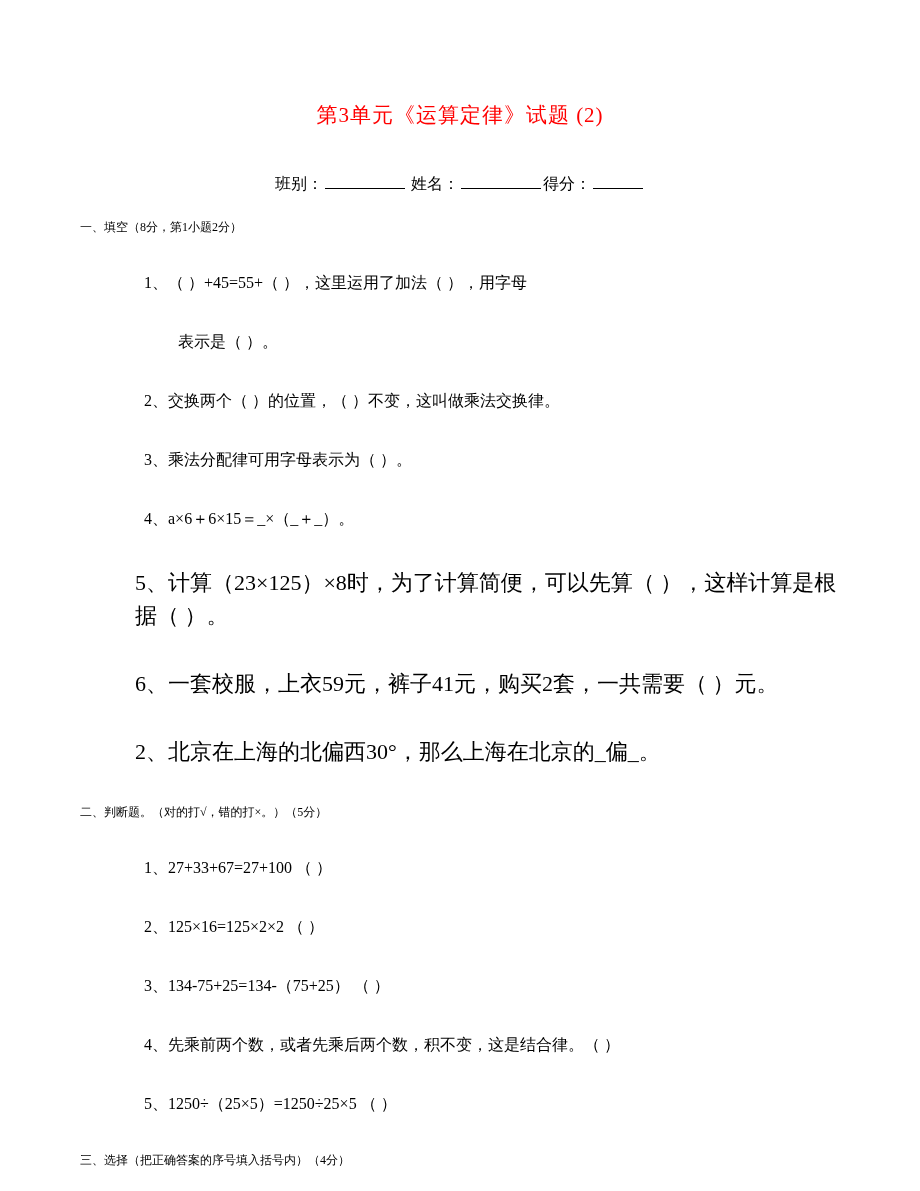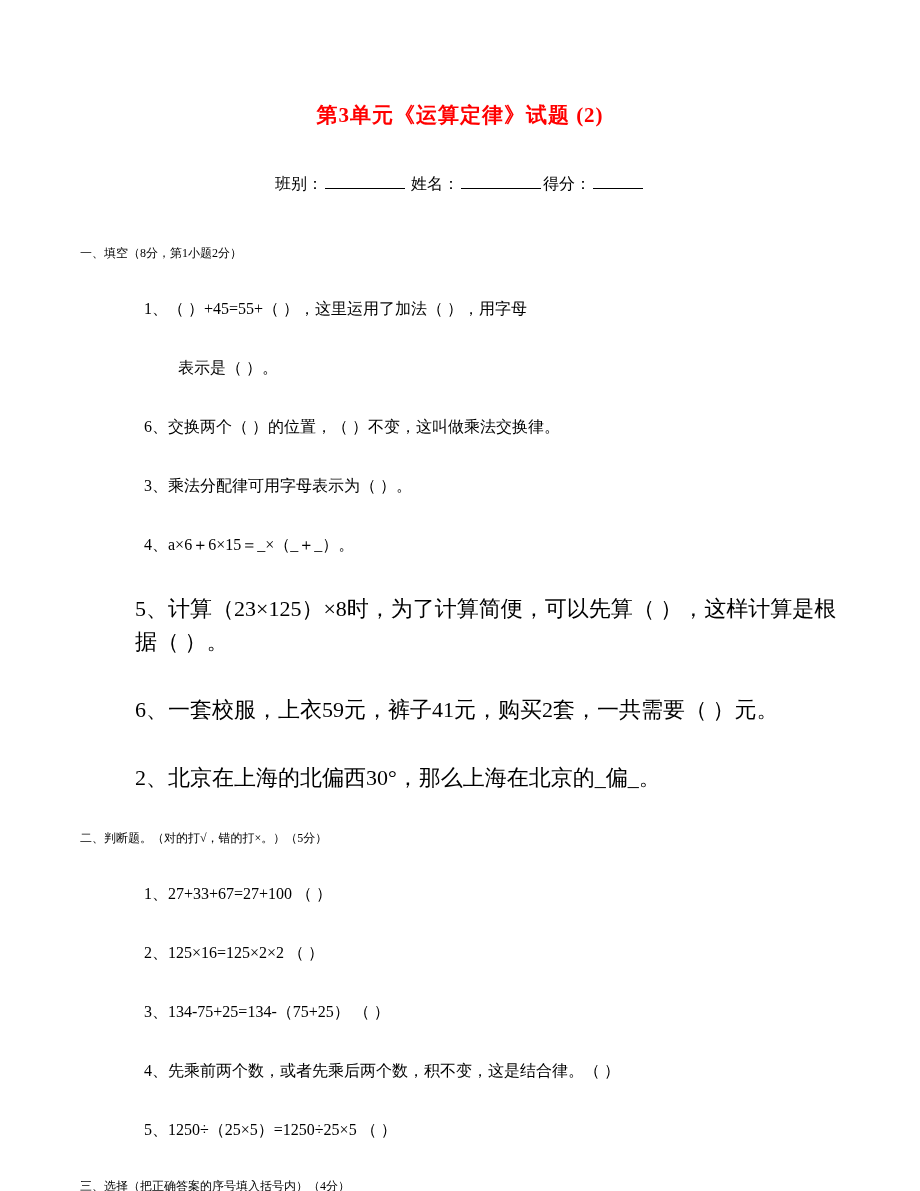--- a/index.html
+++ b/index.html
@@ -16,7 +16,7 @@
     .title {
       text-align: center;
       color: #ff0000;
-      font-weight: bold;
+      font-weight: normal;
       font-size: 21px;
       margin-bottom: 40px;
       letter-spacing: 1px;

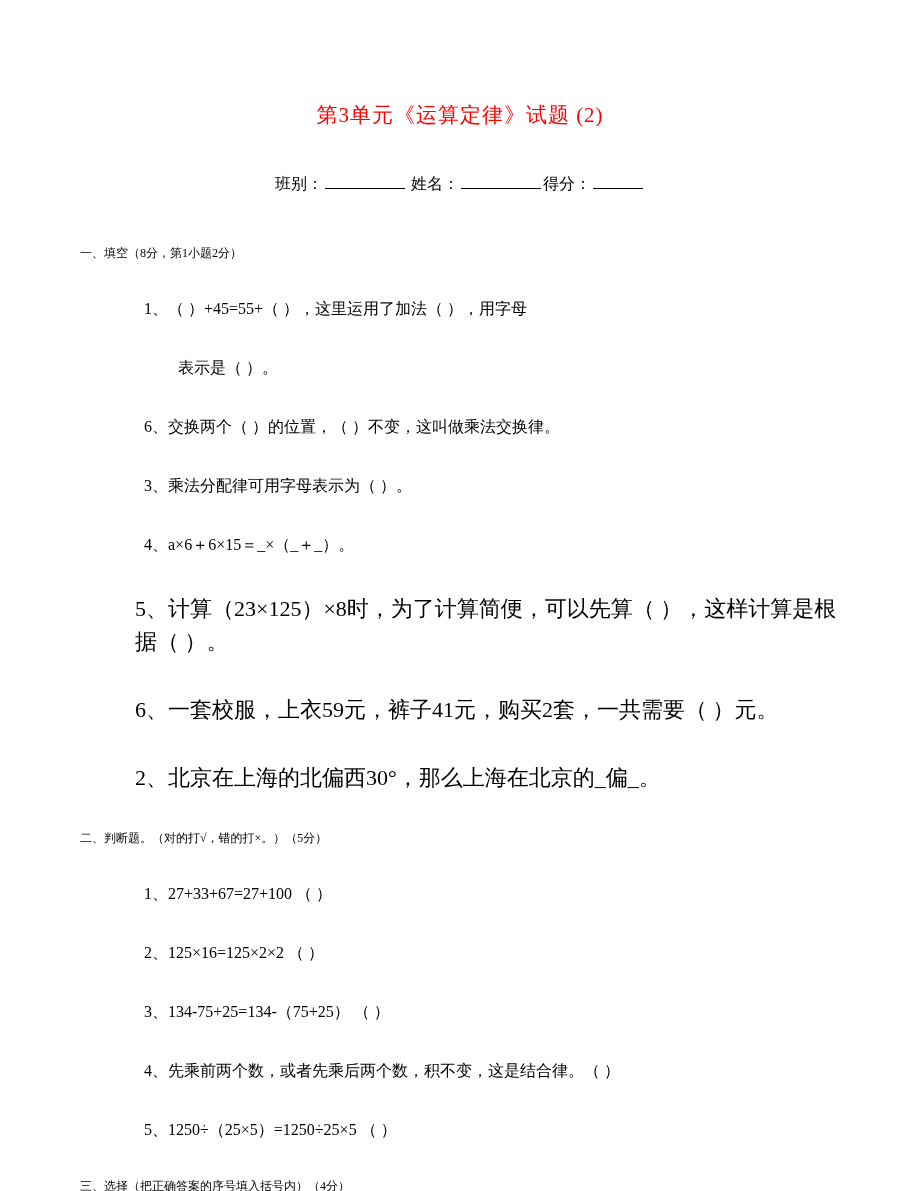--- a/index.html
+++ b/index.html
@@ -23,7 +23,7 @@
     }
     .header-fields {
       text-align: center;
-      margin-bottom: 48px;
+      margin-bottom: 22px;
       font-size: 16px;
     }
     .blank-line {

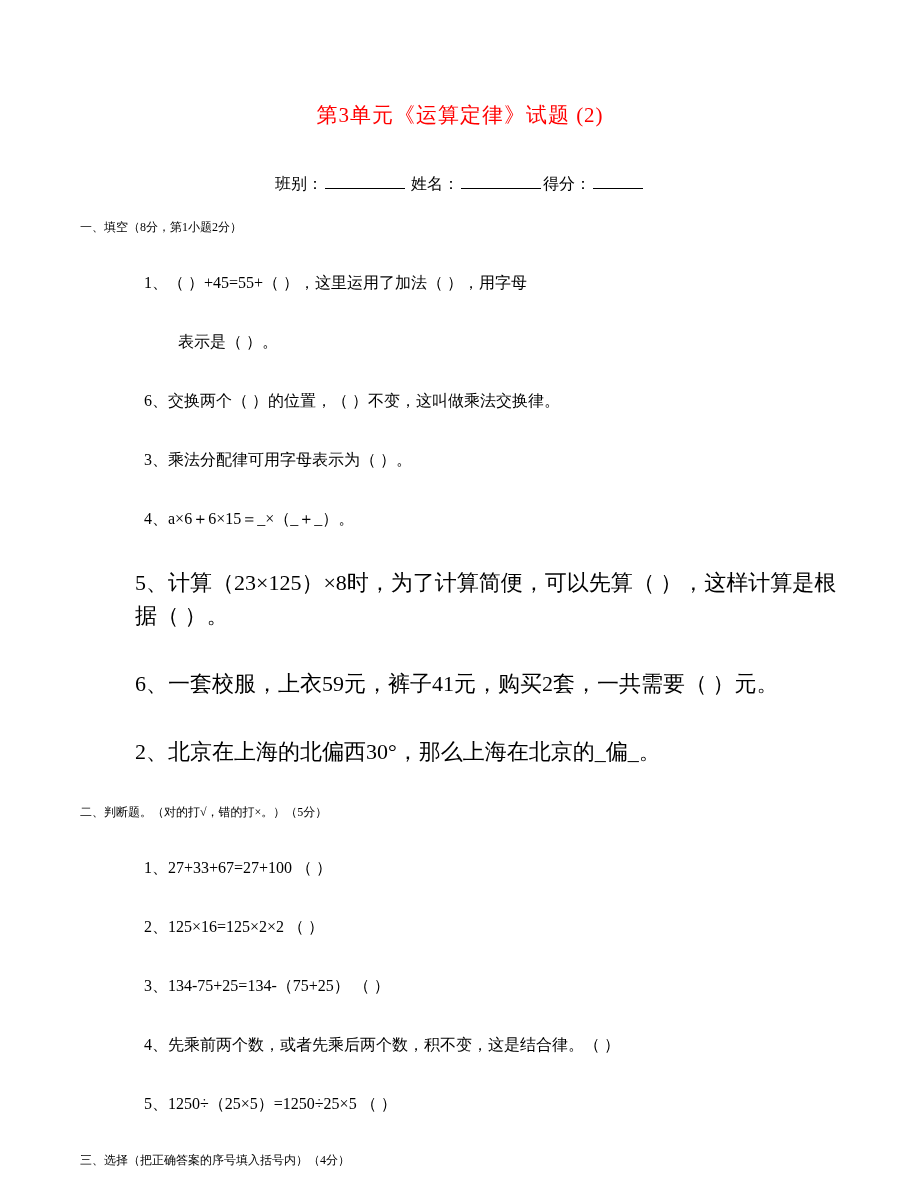--- a/index.html
+++ b/index.html
@@ -77,7 +77,7 @@
 
 <div class="question">1、（  ）+45=55+（  ），这里运用了加法（  ），用字母</div>
 <div class="sub-indent">表示是（  ）。</div>
-<div class="question">6、交换两个（  ）的位置，（  ）不变，这叫做乘法交换律。</div>
+<div class="question">2、交换两个（  ）的位置，（  ）不变，这叫做乘法交换律。</div>
 <div class="question">3、乘法分配律可用字母表示为（  ）。</div>
 <div class="question">4、a×6＋6×15＝_×（_＋_）。</div>
 <div class="question-wide">5、计算（23×125）×8时，为了计算简便，可以先算（  ），这样计算是根据（  ）。</div>

